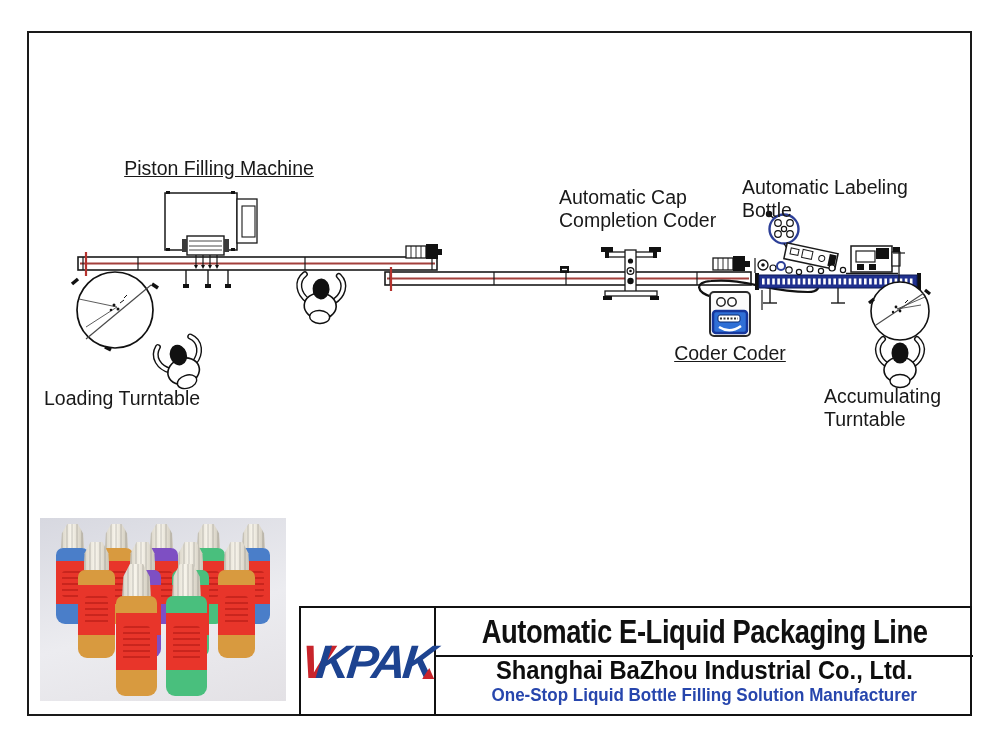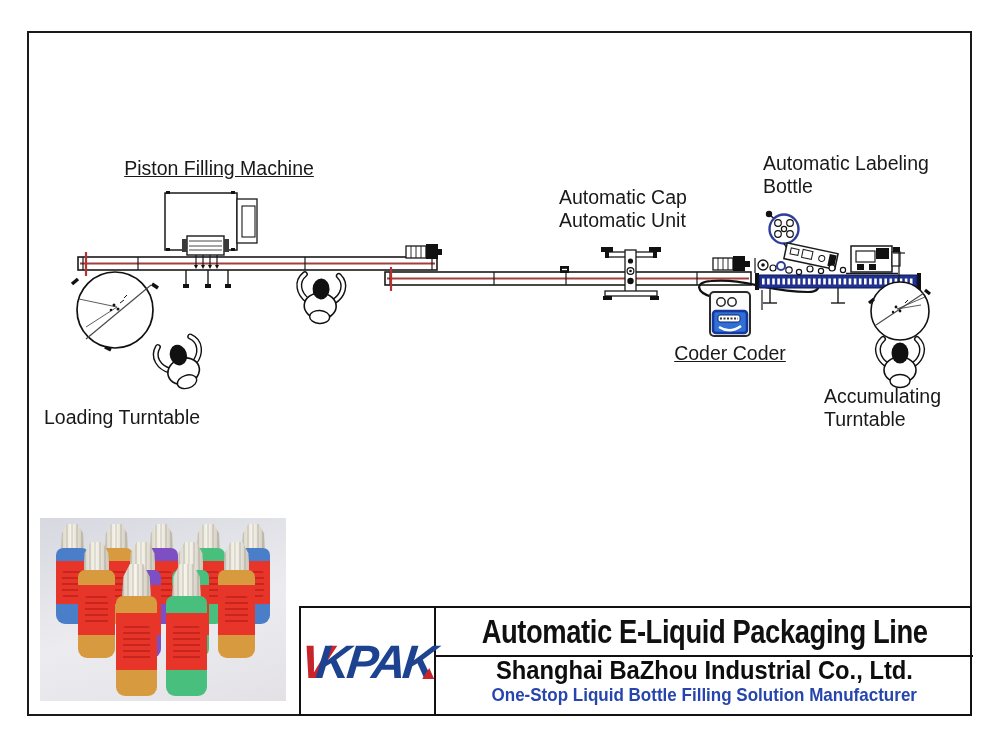--- a/index.html
+++ b/index.html
@@ -259,7 +259,7 @@
     <span>Automatic Cap</span><br>
     <span>Automatic Unit</span>
   </div>
-  <div class="dlabel" style="left:742px;top:152px;margin-left:21px;">
+  <div class="dlabel" style="left:742px;top:176px;">
     <span>Automatic Labeling</span><br>
     <span>Bottle</span>
   </div>

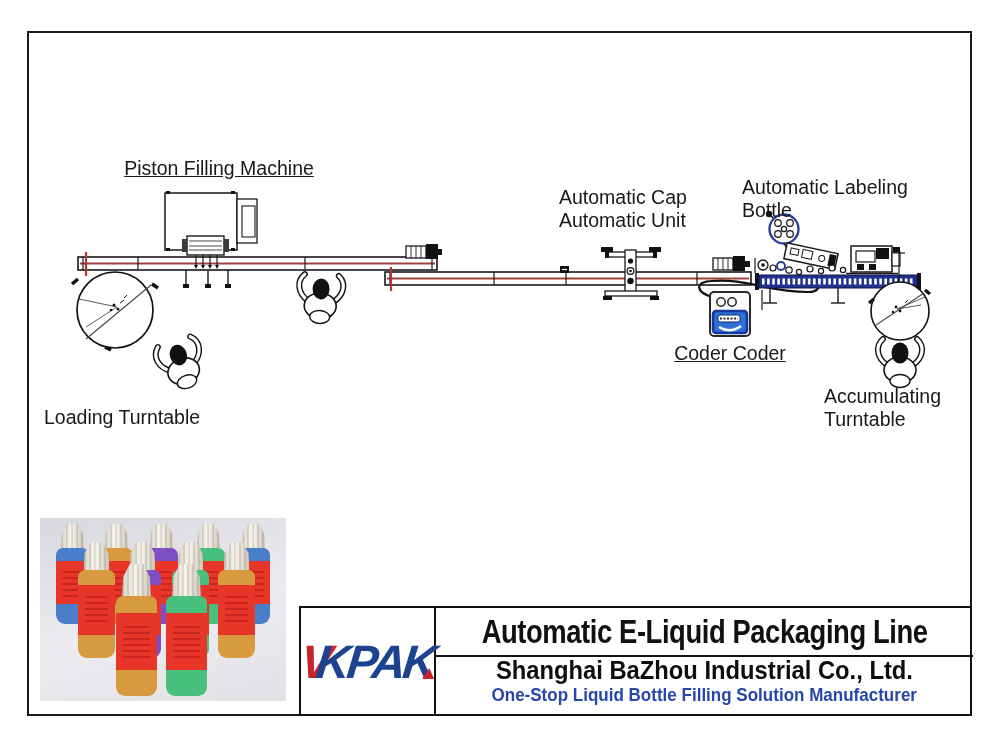--- a/index.html
+++ b/index.html
@@ -257,7 +257,7 @@
   </div>
   <div class="dlabel" style="left:559px;top:186px;">
     <span>Automatic Cap</span><br>
-    <span>Automatic Unit</span>
+    <span>Completion Coder</span>
   </div>
   <div class="dlabel" style="left:742px;top:176px;">
     <span>Automatic Labeling</span><br>

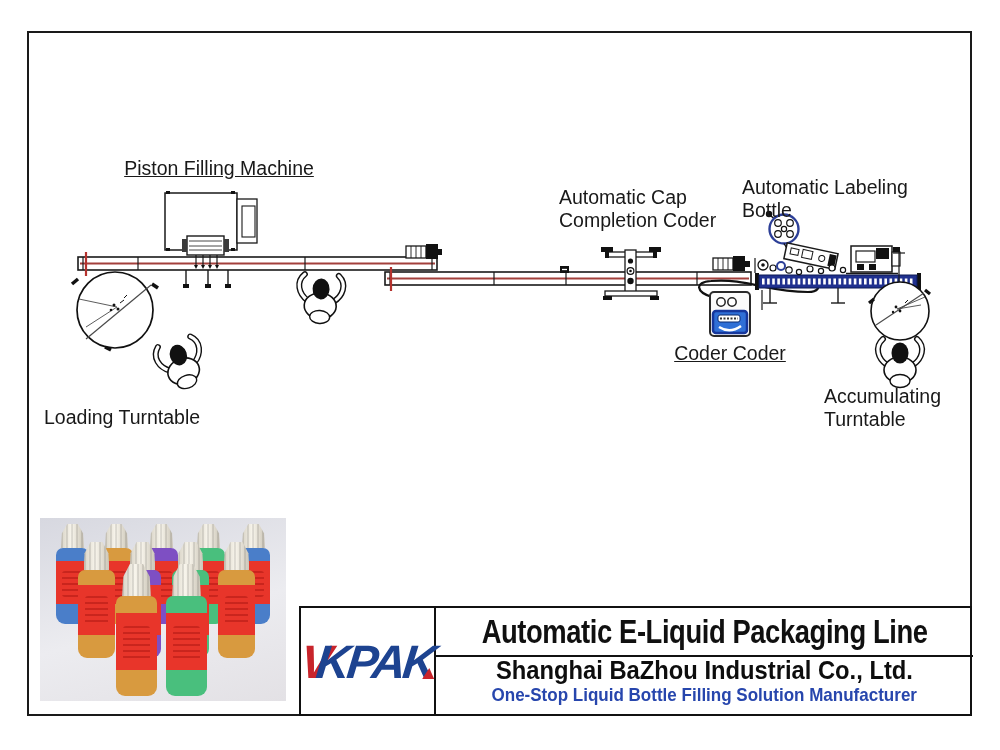--- a/index.html
+++ b/index.html
@@ -266,7 +266,7 @@
   <div class="dlabel center" style="left:672px;top:342px;width:116px;">
     <span>Coder Coder</span>
   </div>
-  <div class="dlabel" style="left:44px;top:406px;">
+  <div class="dlabel" style="left:44px;top:387px;">
     <span>Loading Turntable</span>
   </div>
   <div class="dlabel" style="left:824px;top:385px;">

